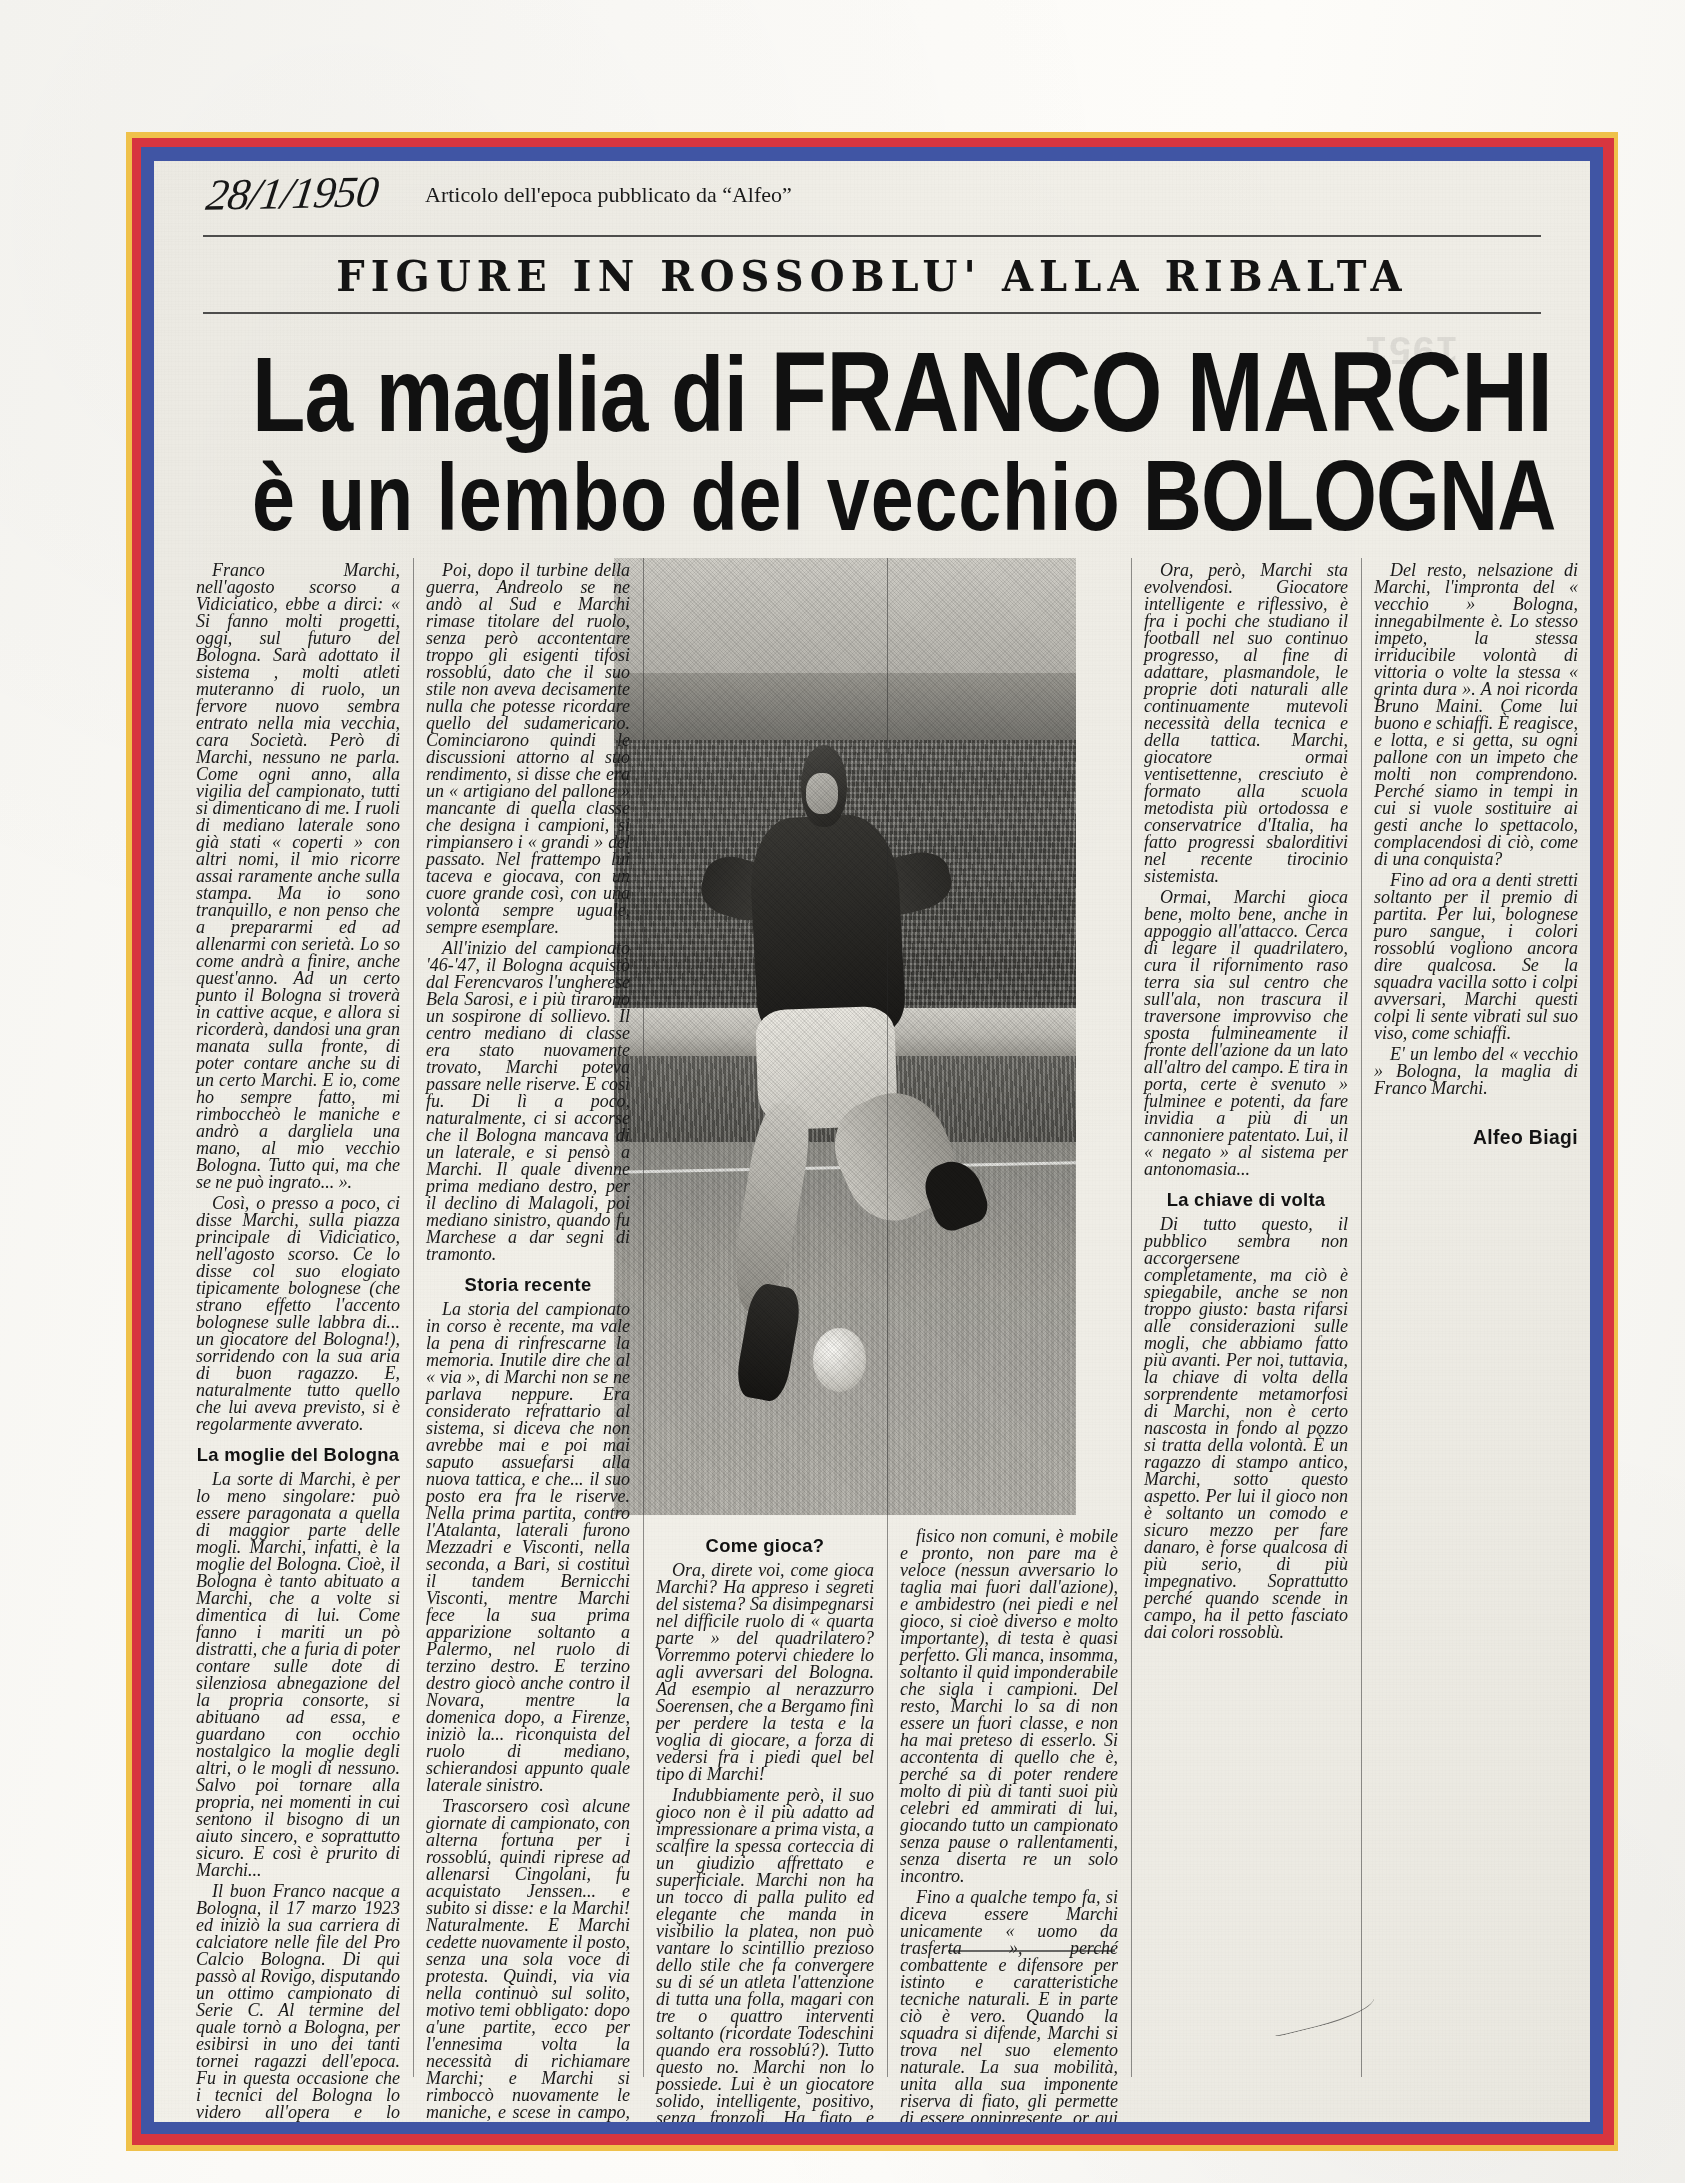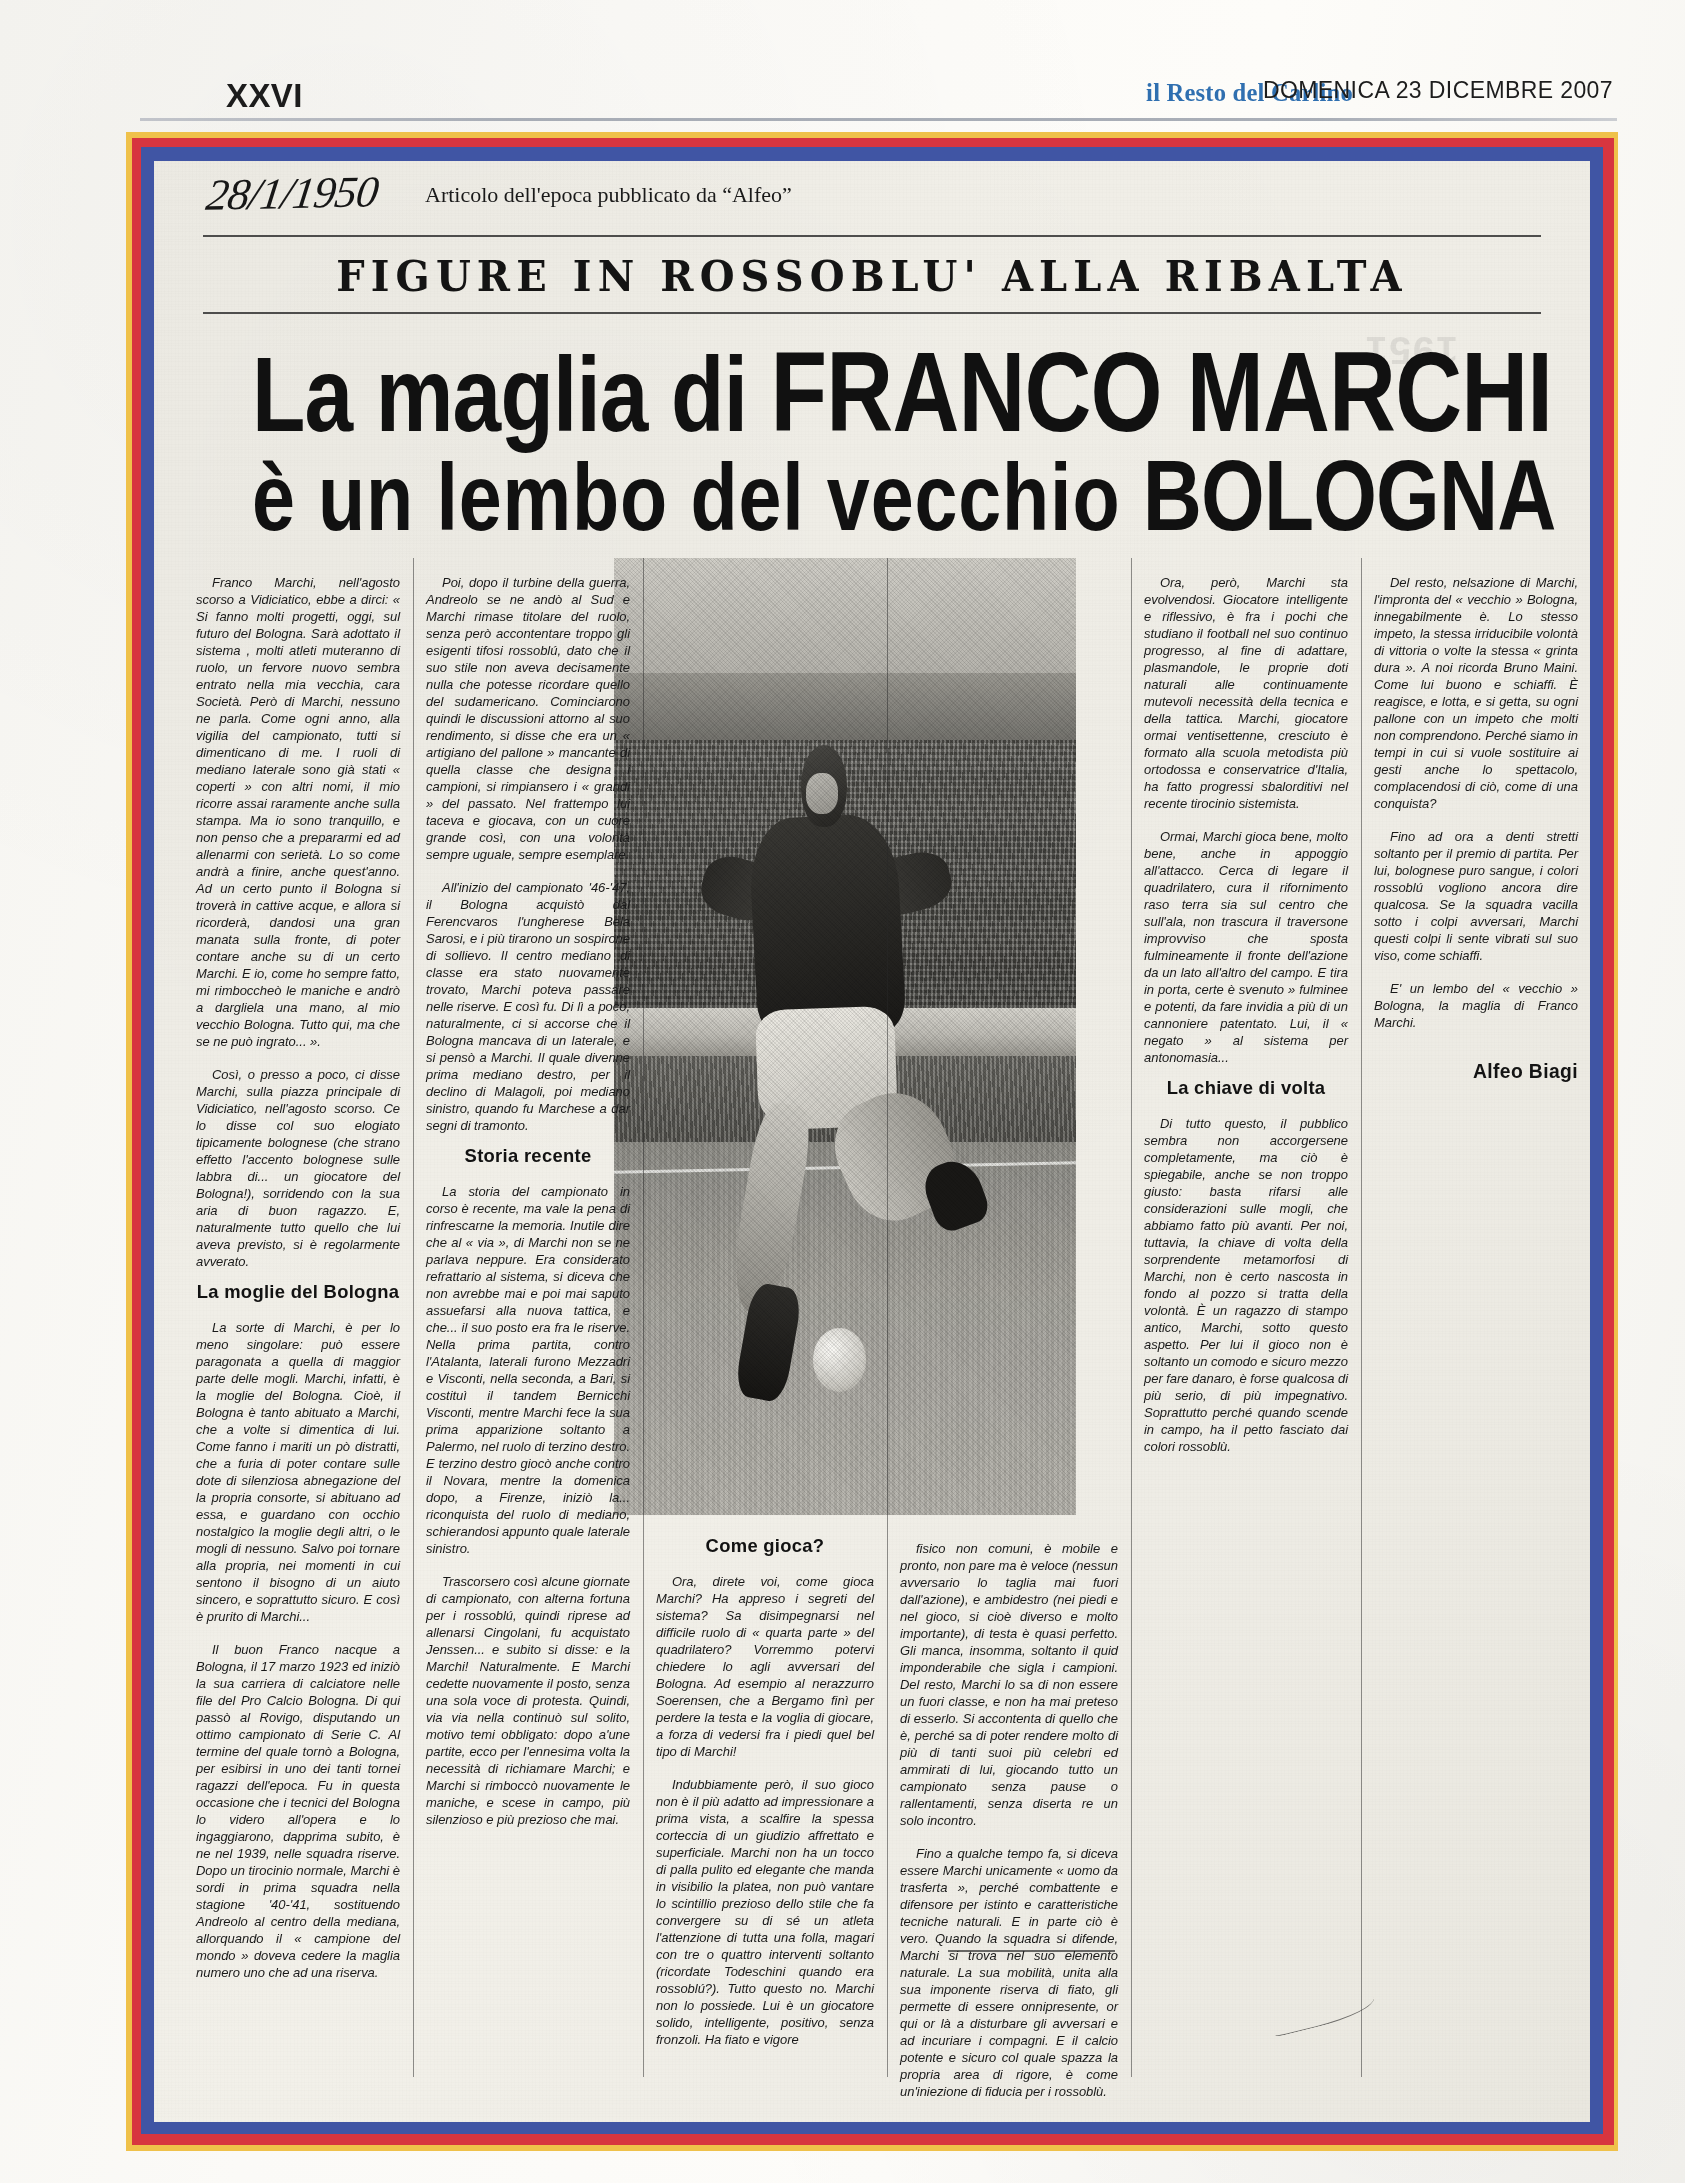--- a/index.html
+++ b/index.html
@@ -441,12 +441,6 @@
 <div class="page">
   <div class="scan-bg"></div>
 
-  <div class="masthead">
-    <div class="folio">XXVI</div>
-    <div class="masthead-rule"></div>
-    <div class="paper-name">il Resto del Carlino</div>
-    <div class="issue-date">DOMENICA 23 DICEMBRE 2007</div>
-  </div>
 
   <div class="frame-gold"></div>
   <div class="frame-red"></div>

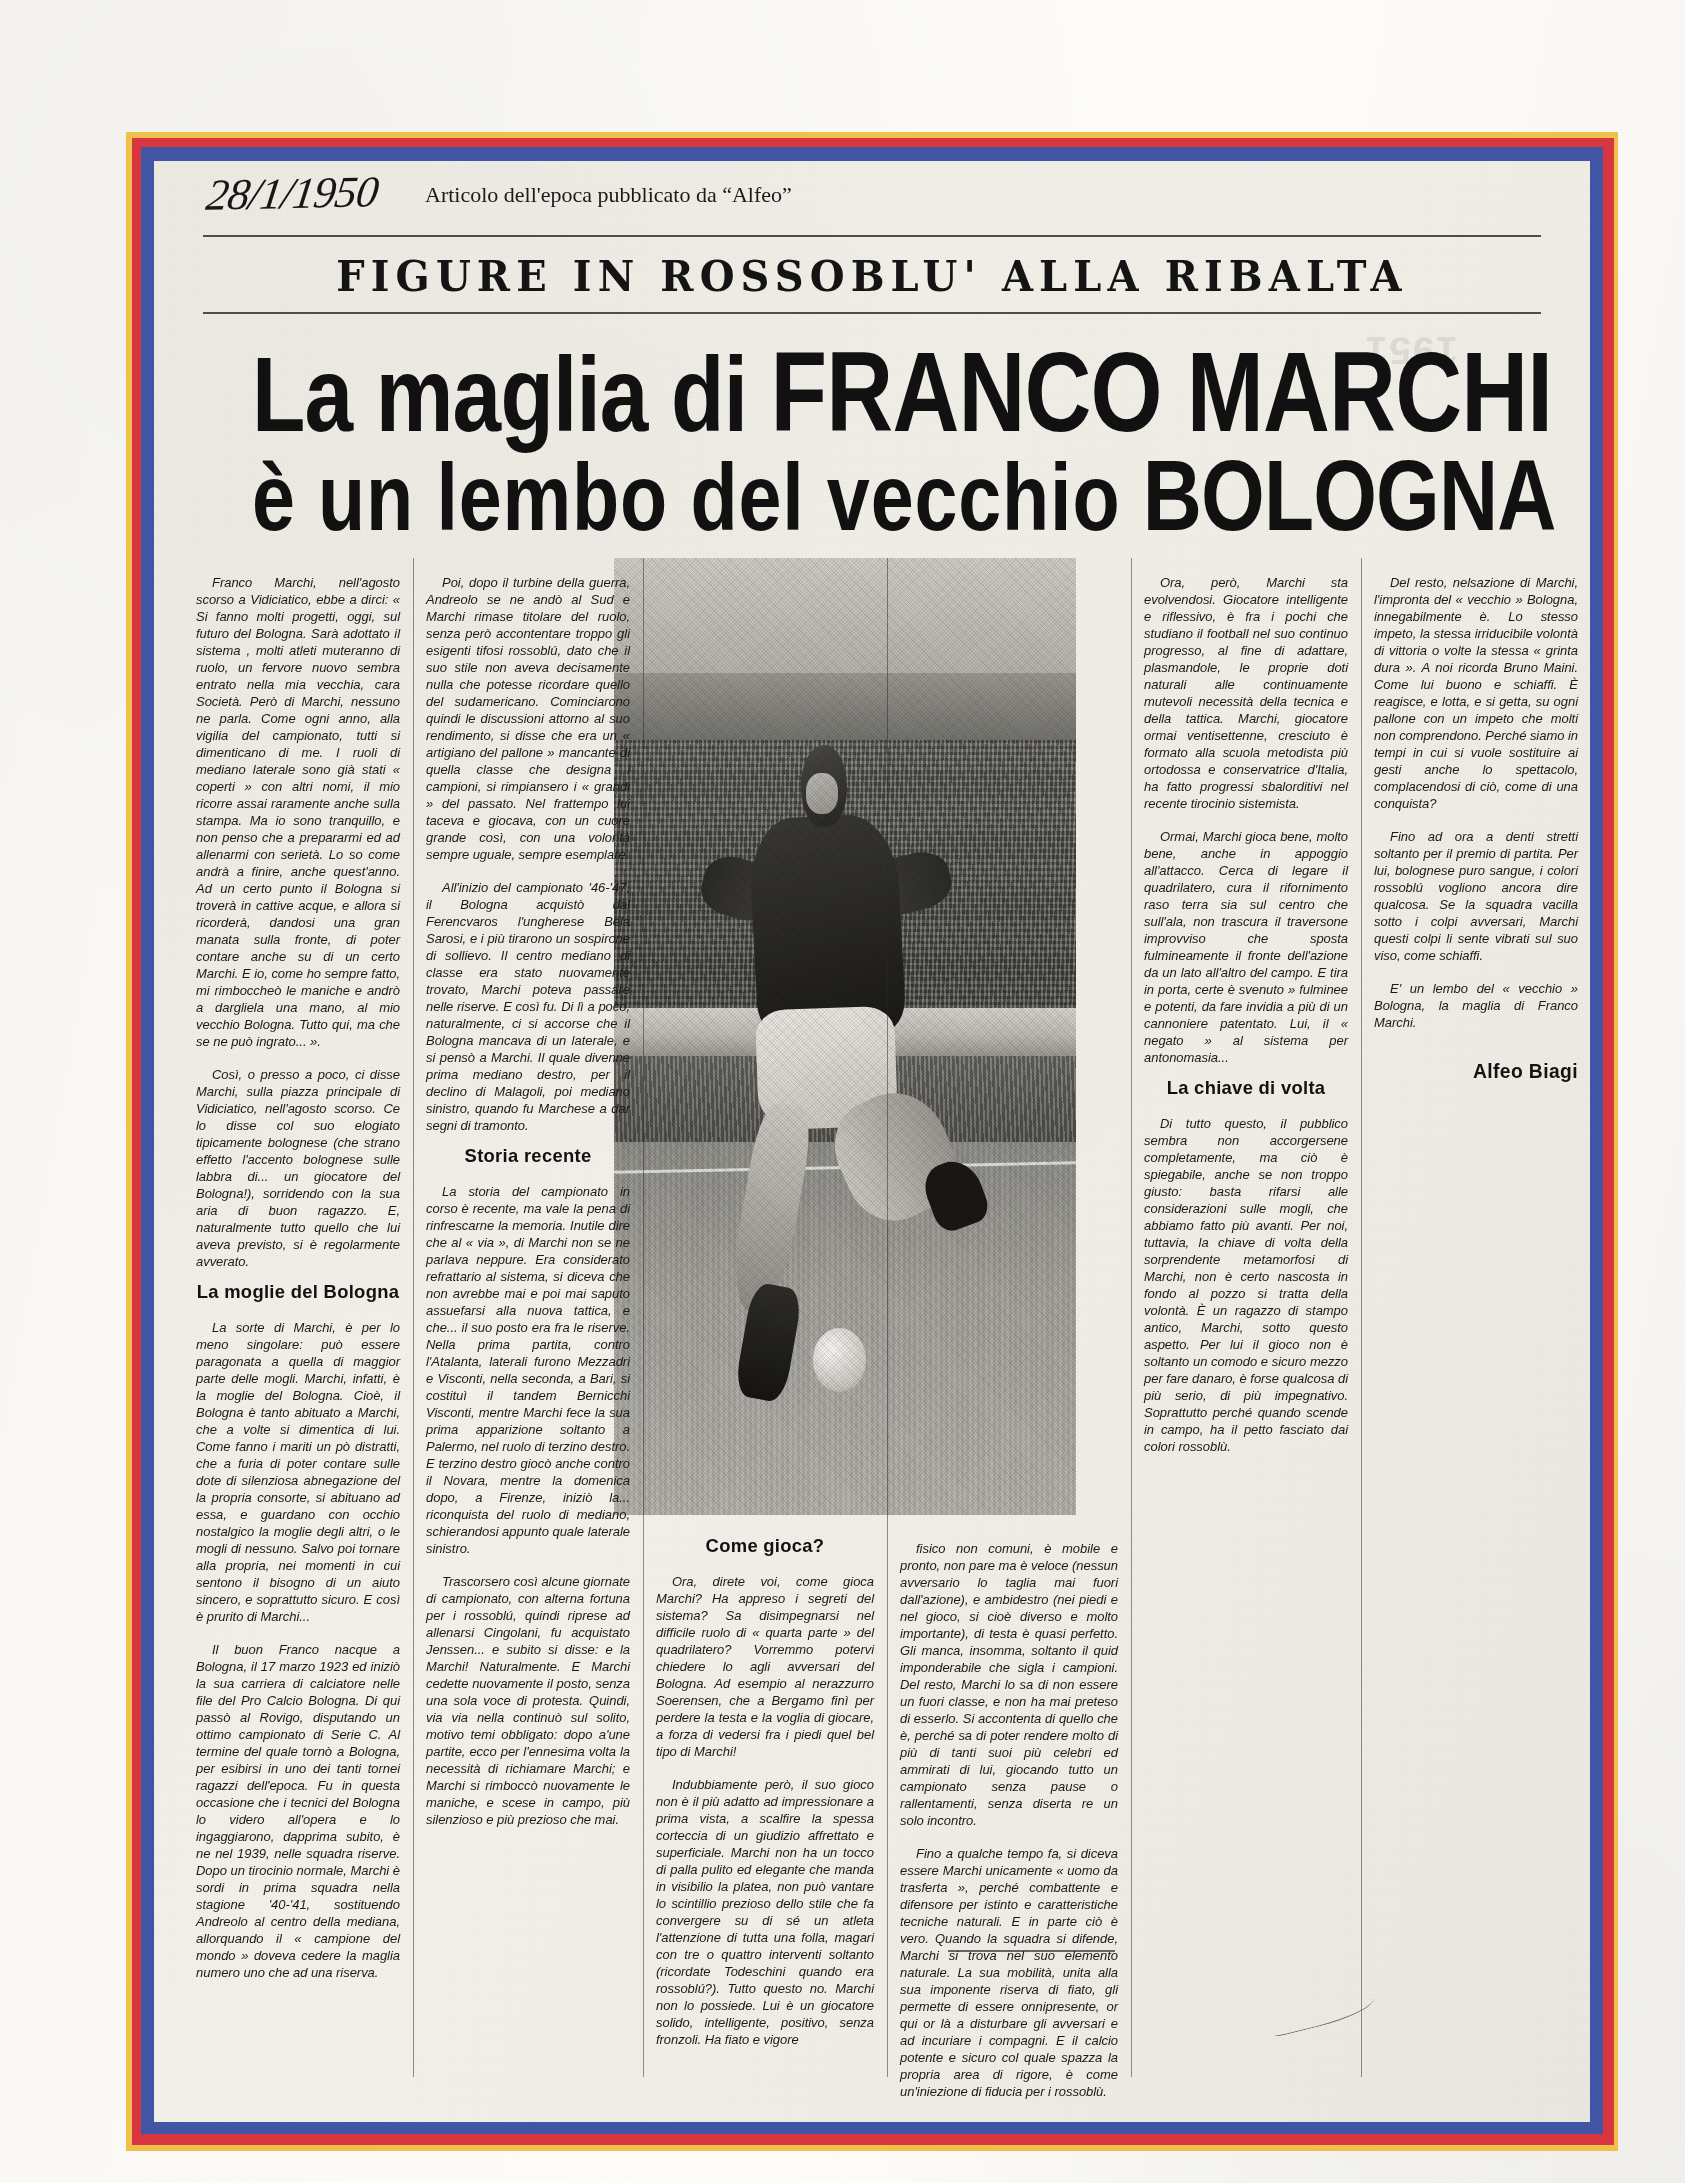--- a/index.html
+++ b/index.html
@@ -220,10 +220,10 @@
   }
 
   p.body {
-    margin: 16px 0 0 0;
-    font-family: Liberation Sans, sans-serif;
+    margin: 4px 0 0 0;
+    font-family: Liberation Serif, serif;
     font-style: italic;
-    font-size: 13px;
+    font-size: 18px;
     line-height: 17px;
     text-align: justify;
     color: #191919;

